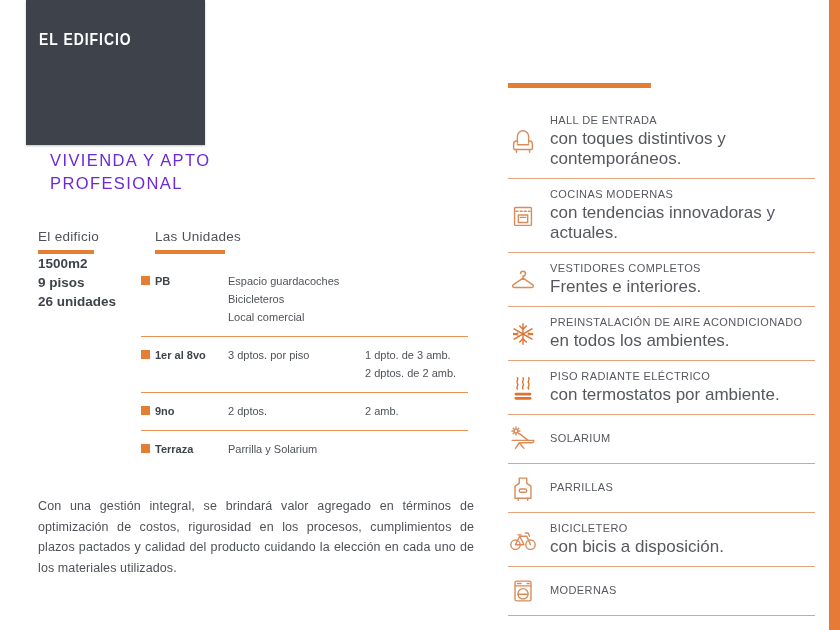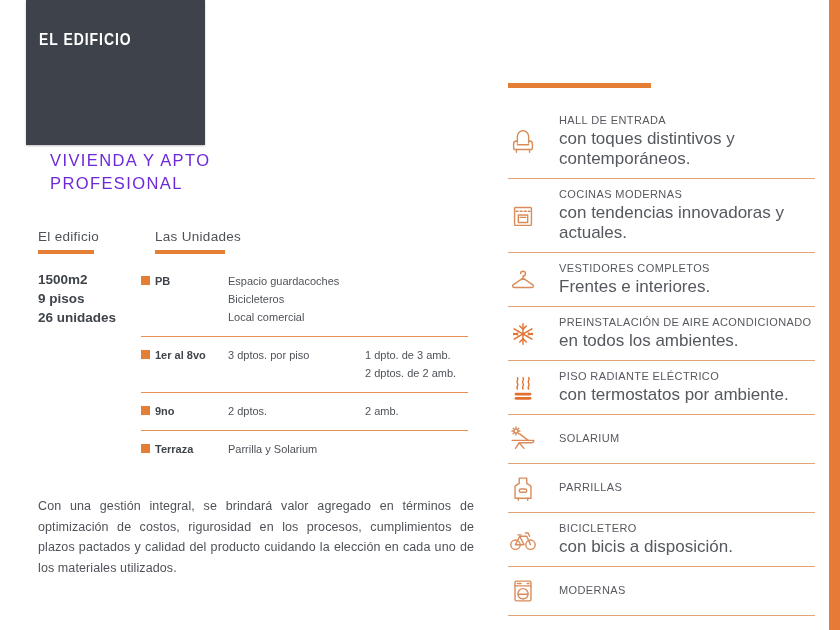--- a/index.html
+++ b/index.html
@@ -59,7 +59,7 @@
   .amenities .accent-bar { width:143px; height:5px; margin-top:5px; }
   .alist { margin-top:17px; }
   .amenity {
-    display:flex; align-items:center; gap:21px;
+    display:flex; align-items:center; gap:12px;
     padding:9px 0; min-height:44px; border-bottom:1px solid #E2A478;
   }
   .icon { width:30px; flex:none; display:flex; justify-content:center; color:#D98C5A; }

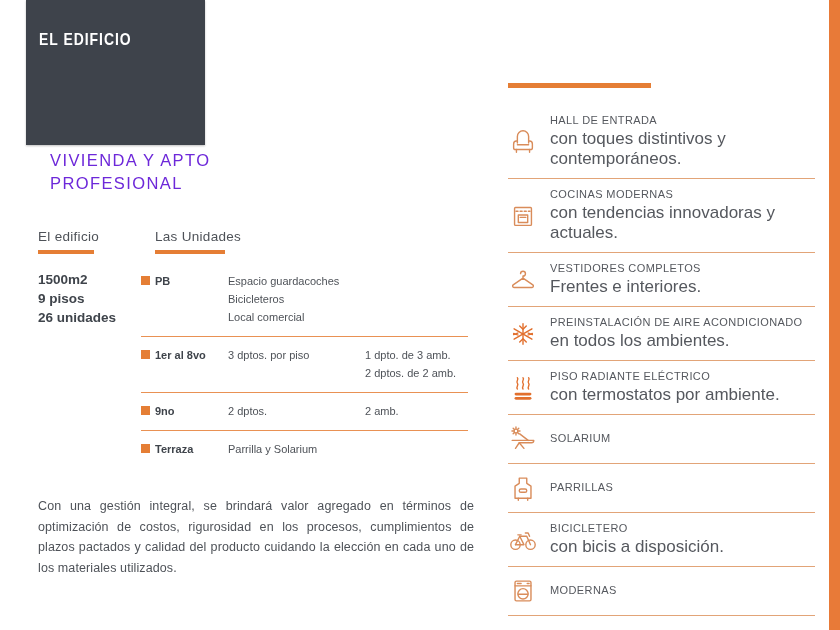--- a/index.html
+++ b/index.html
@@ -32,7 +32,7 @@
   
   .building { position:absolute; left:38px; top:229px; width:110px; }
   .building .accent-bar { width:56px; }
-  .stats { margin-top:16px; font-weight:700; font-size:13.5px; line-height:19px; color:#3F444B; }
+  .stats { margin-top:0; font-weight:700; font-size:13.5px; line-height:19px; color:#3F444B; }
 
   
   .units { position:absolute; left:141px; top:229px; width:327px; }

